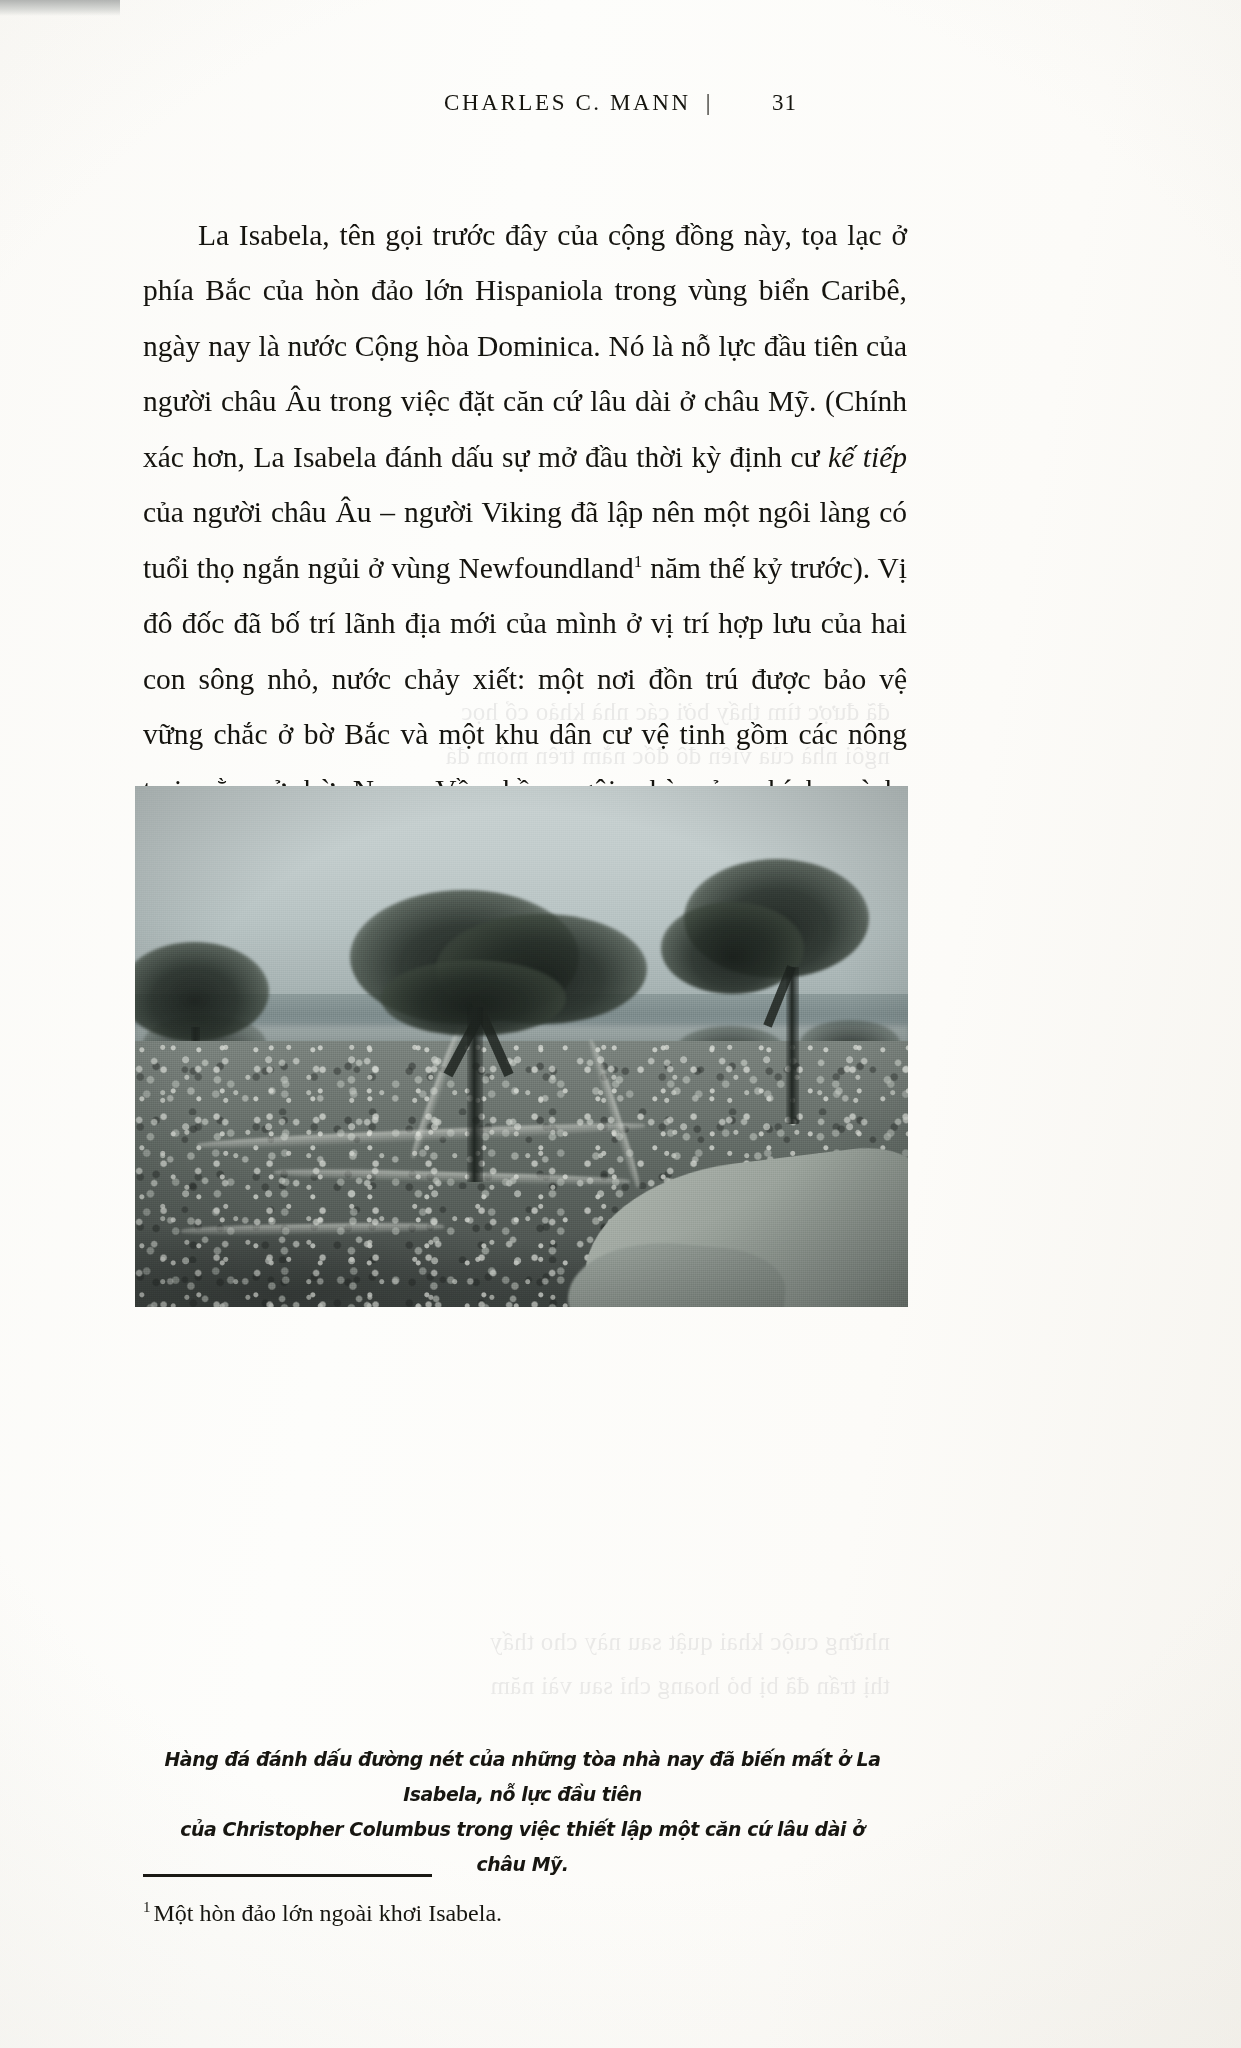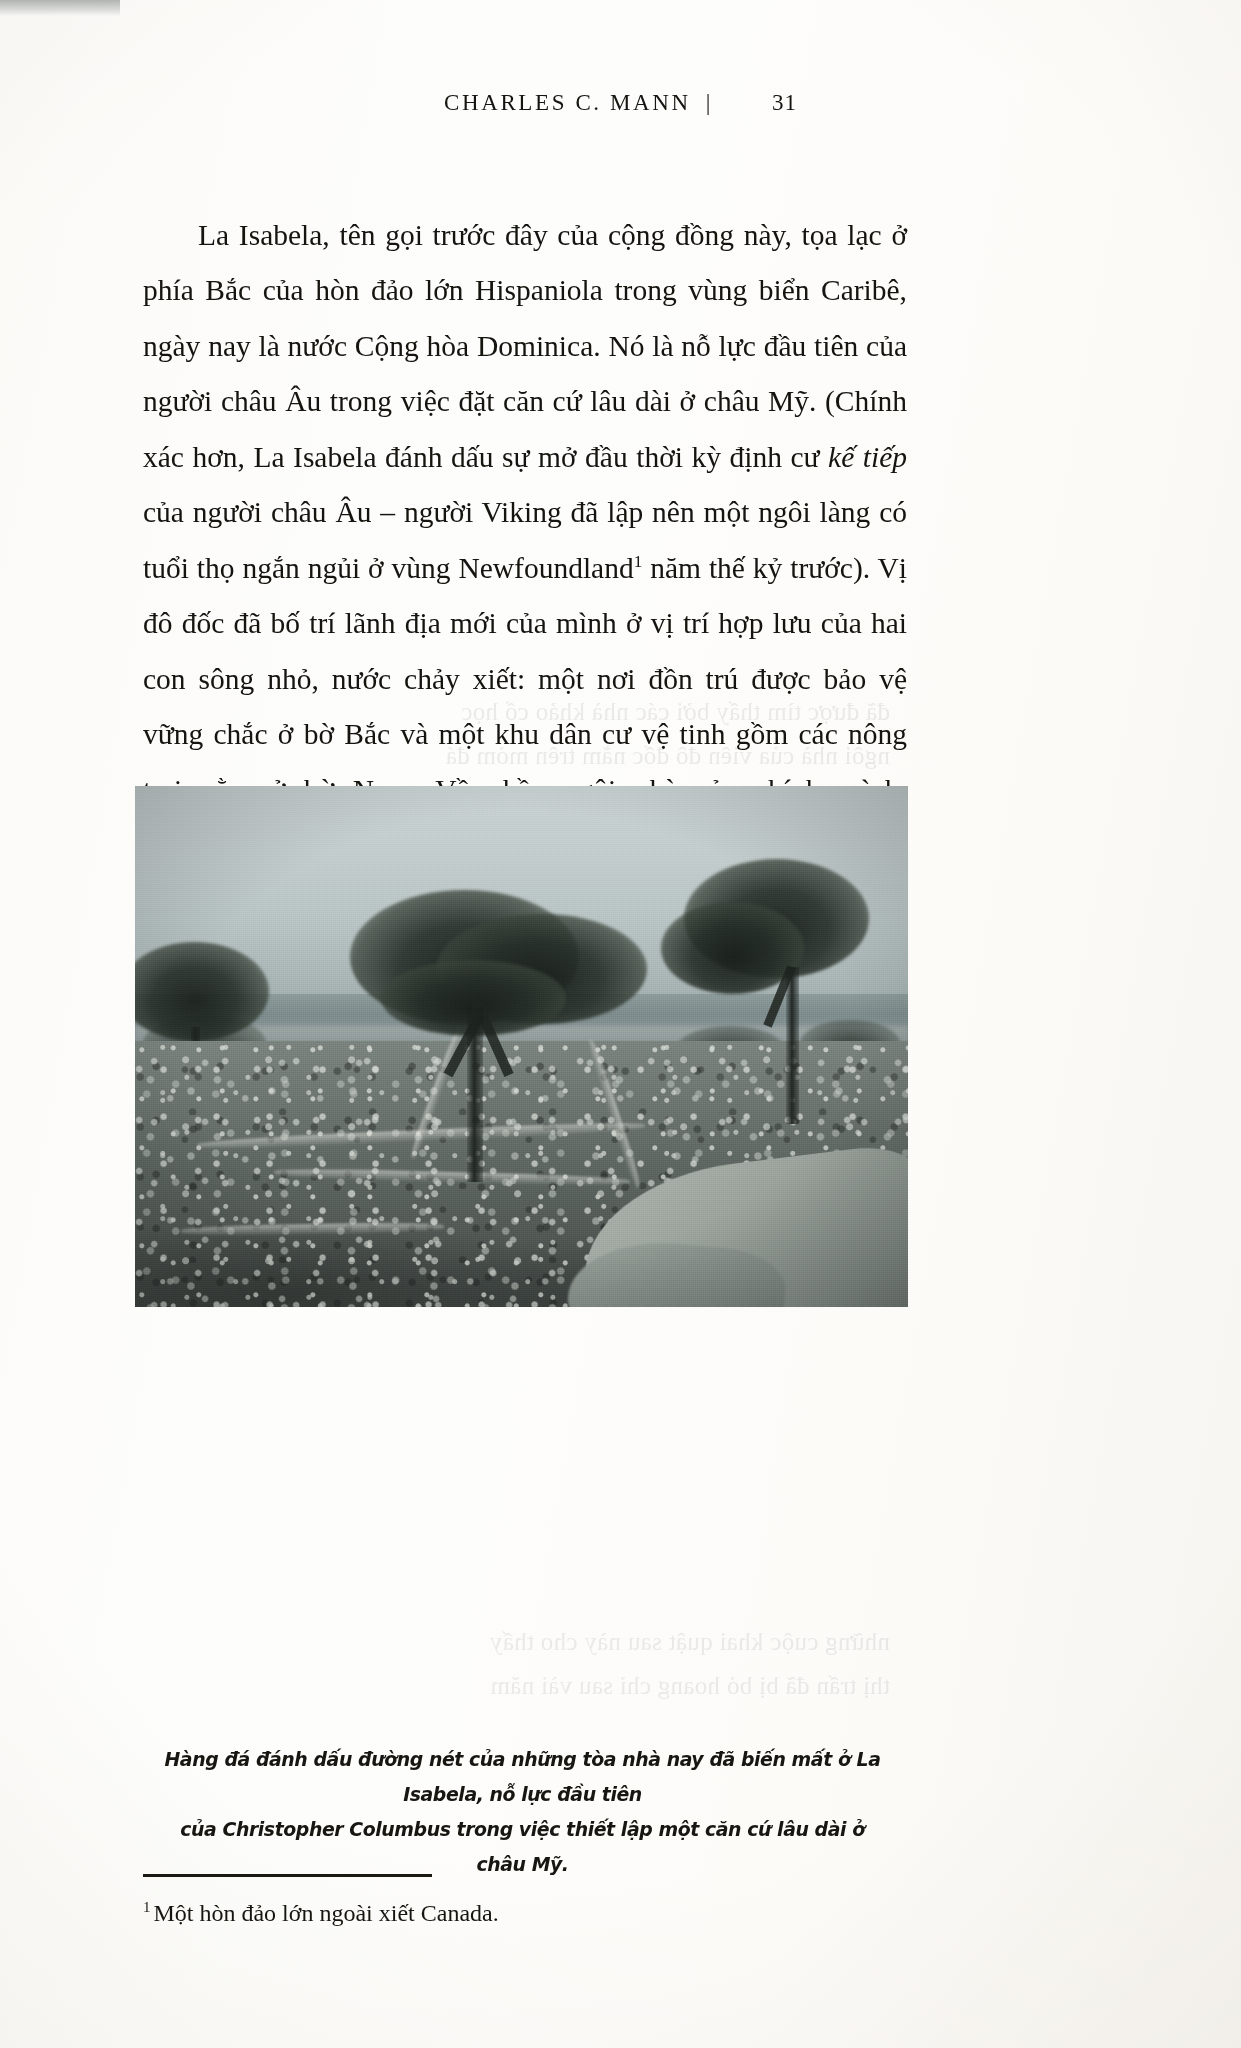--- a/index.html
+++ b/index.html
@@ -398,7 +398,7 @@
   <div class="footnote-rule"></div>
 
   <div class="footnote">
-    <sup>1</sup><span>Một hòn đảo lớn ngoài xiết Canada.</span>
+    <sup>1</sup><span>Một hòn đảo lớn ngoài khơi Isabela.</span>
   </div>
 
 </div>

